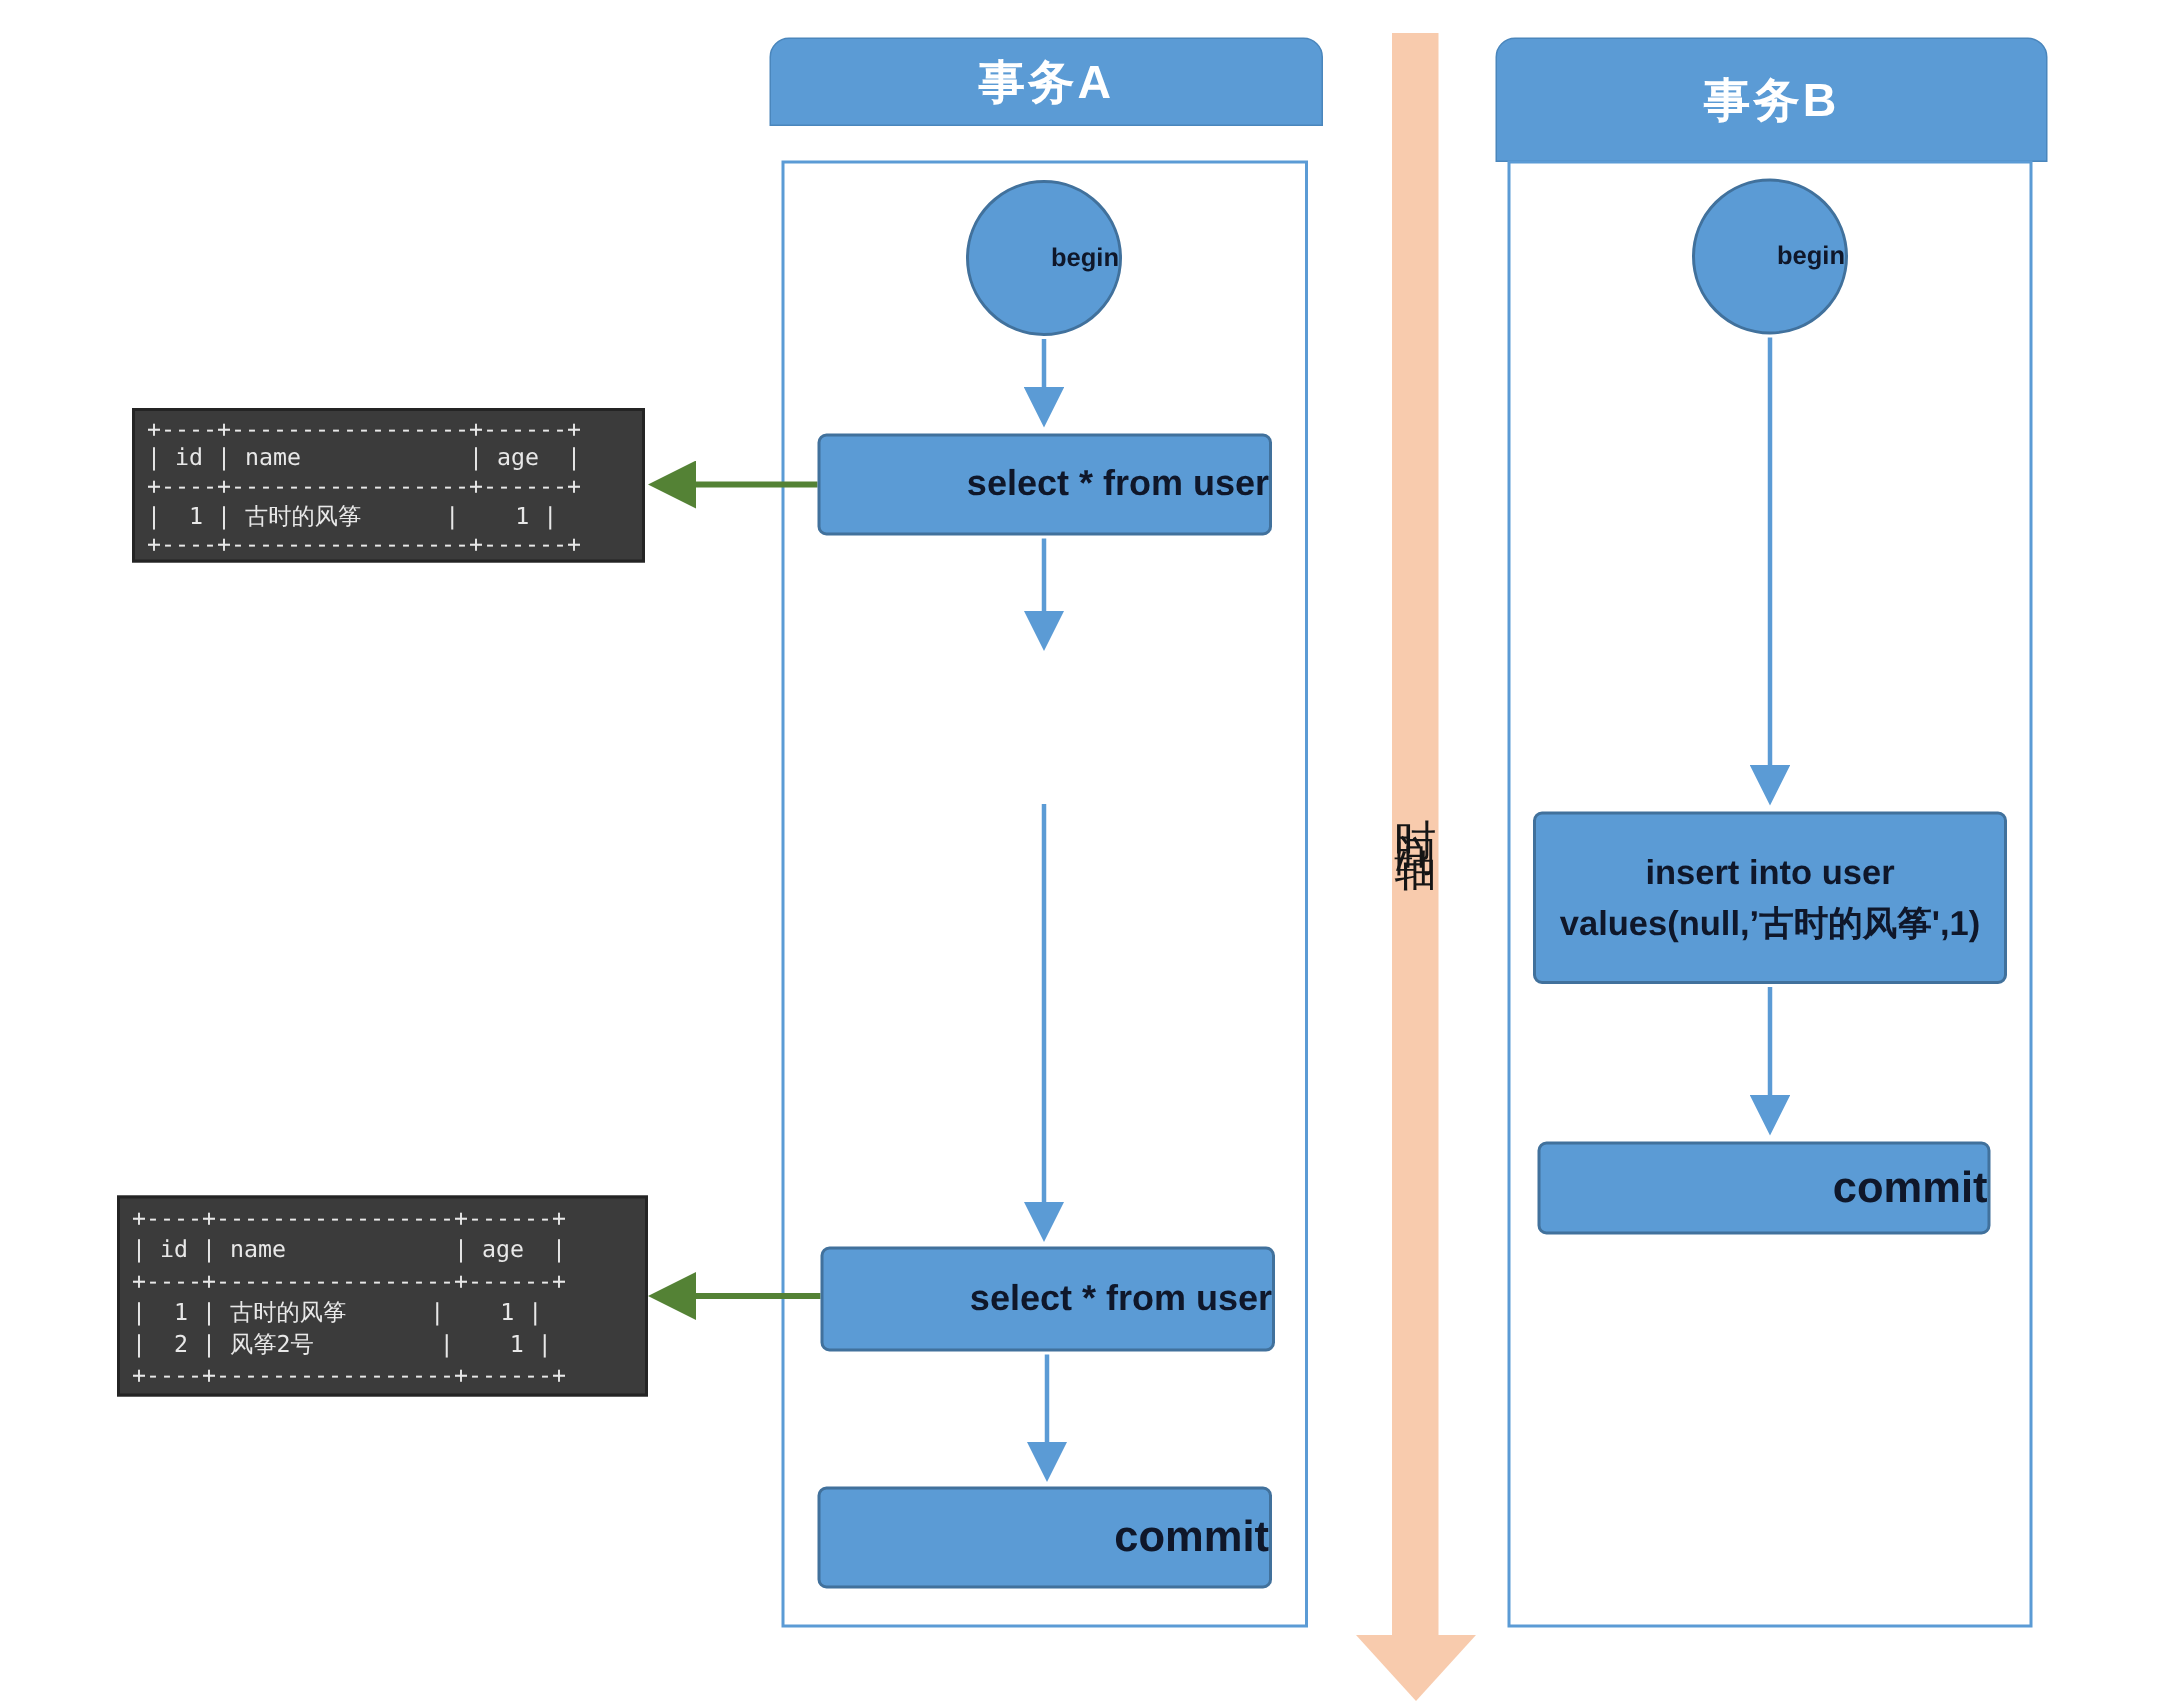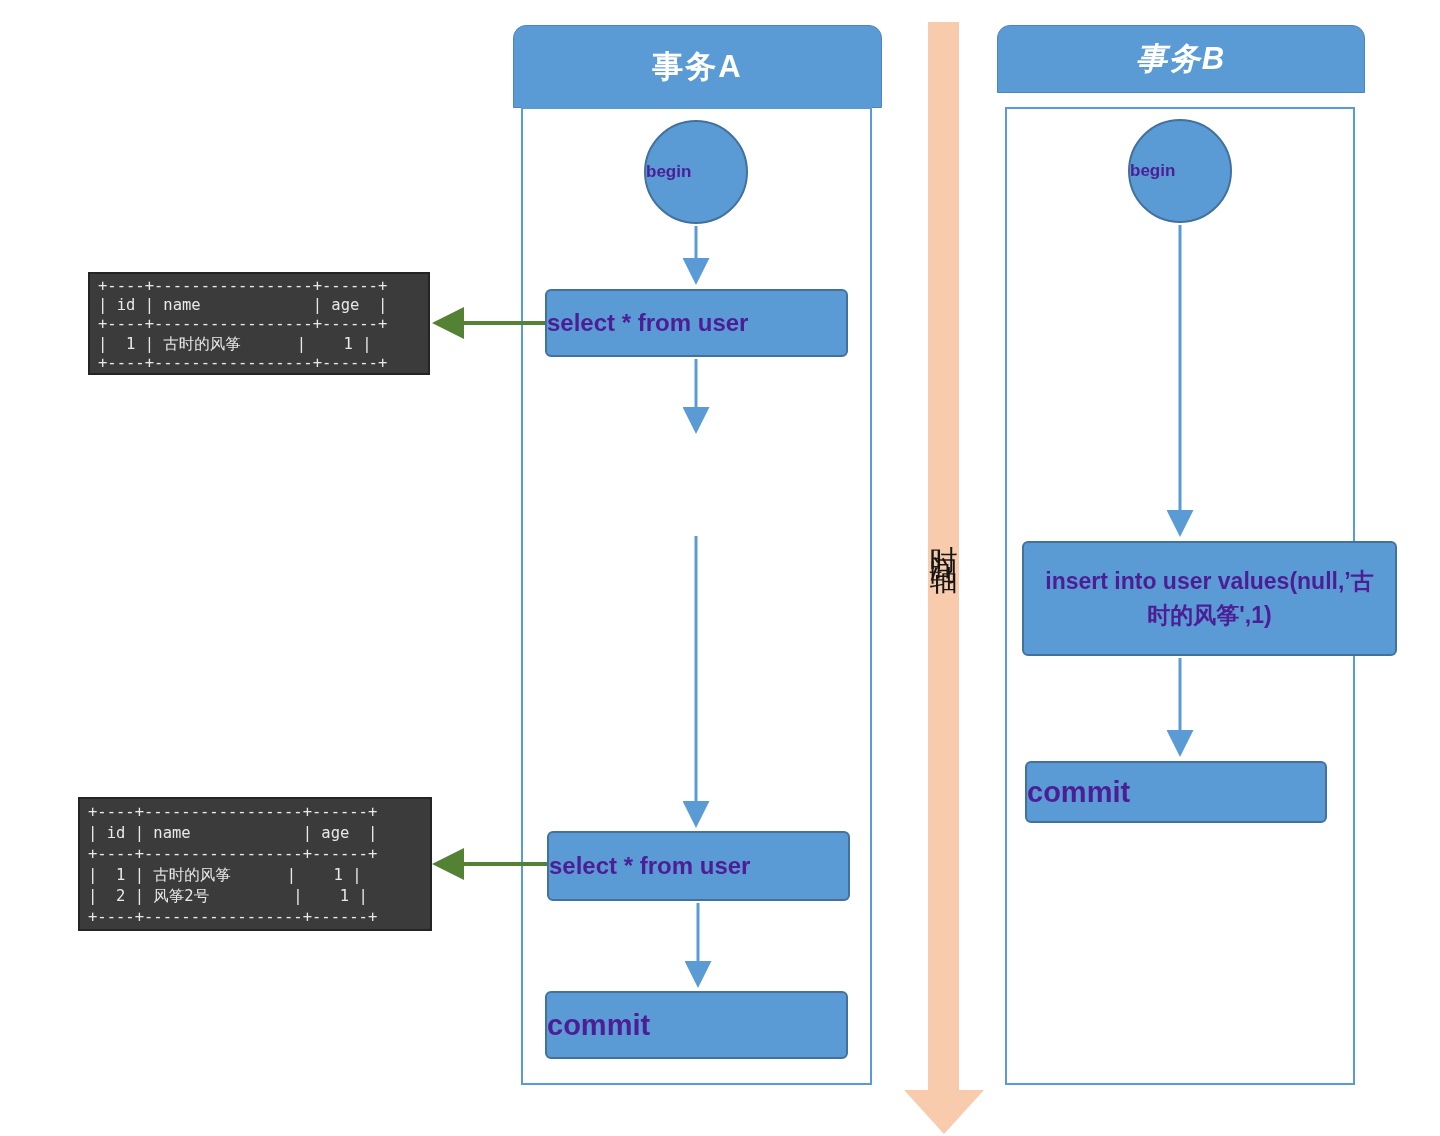--- a/index.html
+++ b/index.html
@@ -14,7 +14,7 @@
     border-radius:13px 13px 0 0; display:flex; align-items:center; justify-content:center;
     color:#ffffff; font-size:31px; font-weight:600; letter-spacing:2px;
   }
-  .col-a-header { left:513px; top:25px;  width:369px; height:83px; }
+  .col-a-header { left:513px; top:25px;  width:369px; height:59px; }
   .col-b-header { left:997px; top:25px;  width:368px; height:68px;font-style:italic; }
   .bodybox { position:absolute; border:2px solid #5B9BD5; background:transparent; }
   .col-a-body { left:521px; top:107px; width:351px; height:978px; }

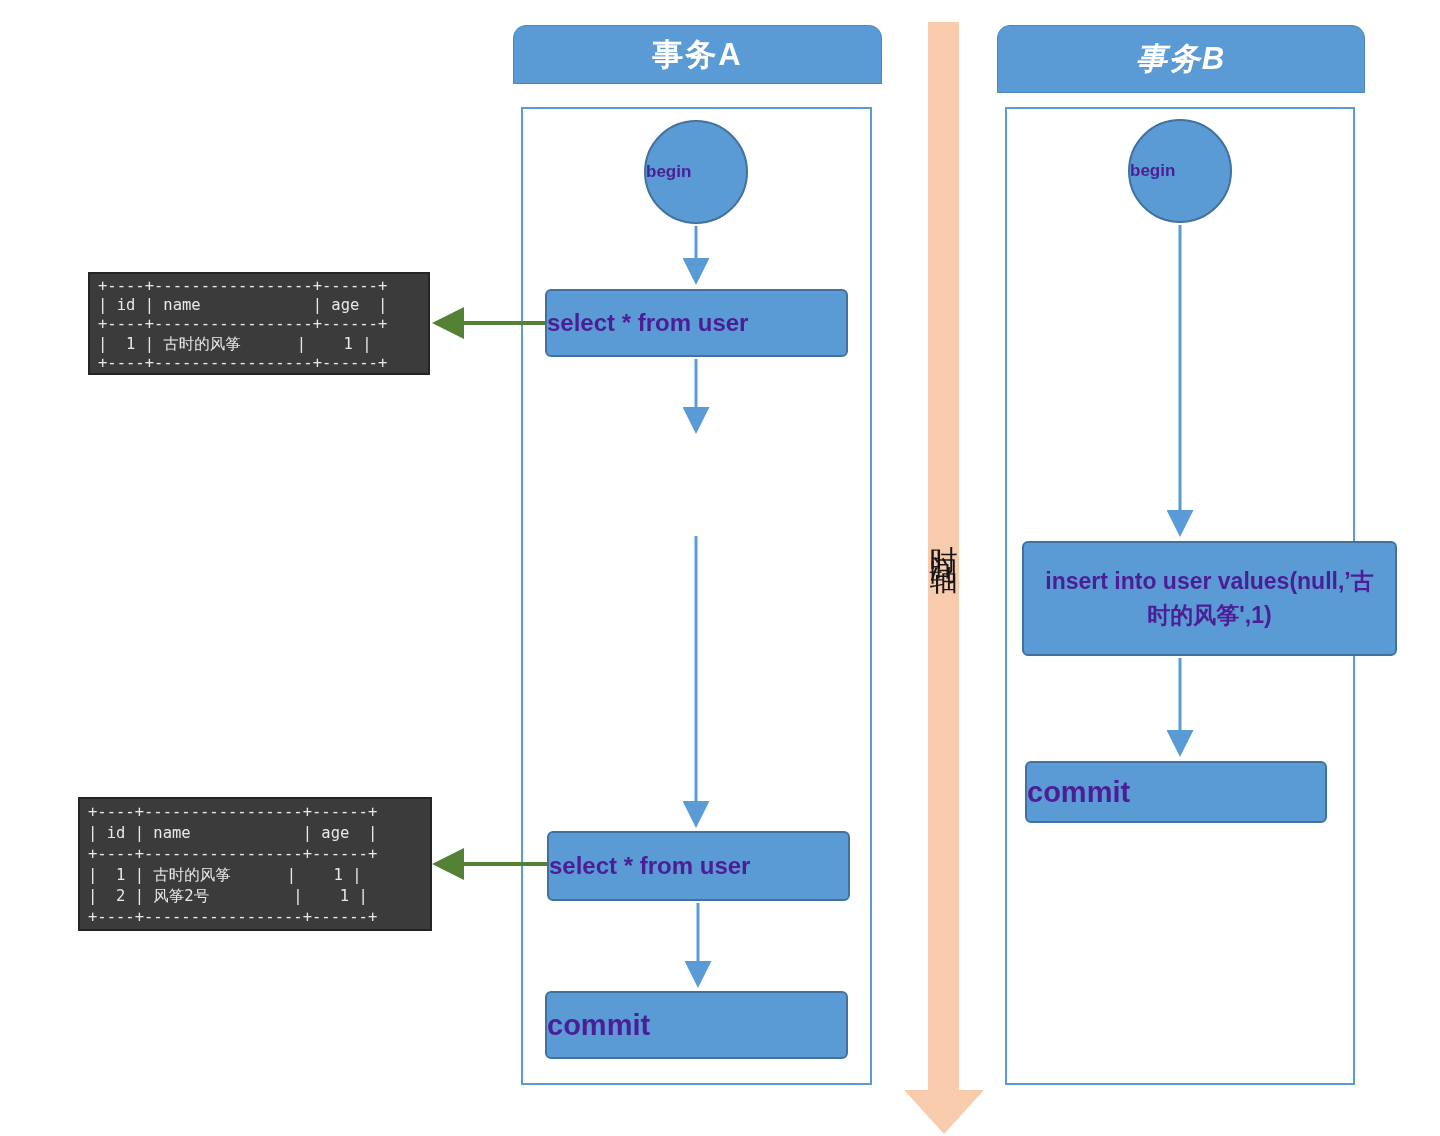--- a/index.html
+++ b/index.html
@@ -15,7 +15,7 @@
     color:#ffffff; font-size:31px; font-weight:600; letter-spacing:2px;
   }
   .col-a-header { left:513px; top:25px;  width:369px; height:59px; }
-  .col-b-header { left:997px; top:25px;  width:368px; height:68px;font-style:italic; }
+  .col-b-header { left:997px; top:25px;  width:368px; height:83px; }
   .bodybox { position:absolute; border:2px solid #5B9BD5; background:transparent; }
   .col-a-body { left:521px; top:107px; width:351px; height:978px; }
   .col-b-body { left:1005px; top:107px; width:350px; height:978px; }

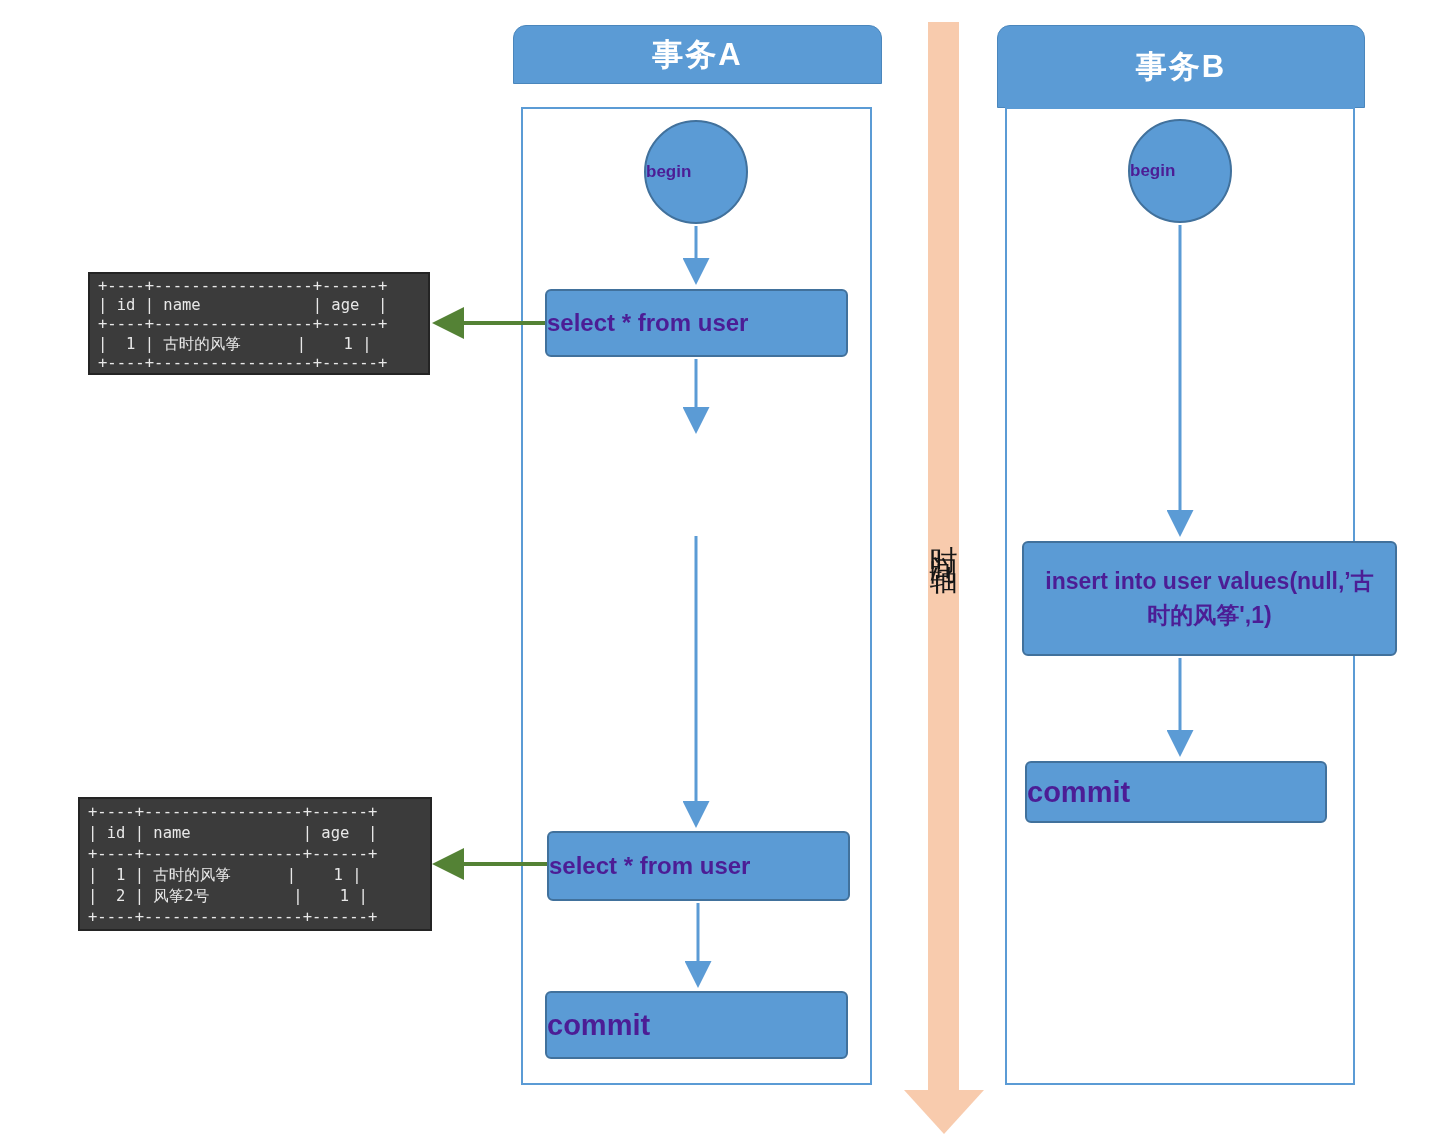--- a/index.html
+++ b/index.html
@@ -22,8 +22,8 @@
 
   
   .node {
-    position:absolute; background:#5B9BD5; border:2px solid #41719C; color:#4c1d95;
-    display:flex; align-items:center; justify-content:flex-start; text-align:center; font-weight:700;
+    position:absolute; background:#5B9BD5; border:2px solid #41719C; color:#0f172a;
+    display:flex; align-items:center; justify-content:flex-end; text-align:center; font-weight:700;
   }
   .circle  { border-radius:50%; }
   .rounded { border-radius:6px; }

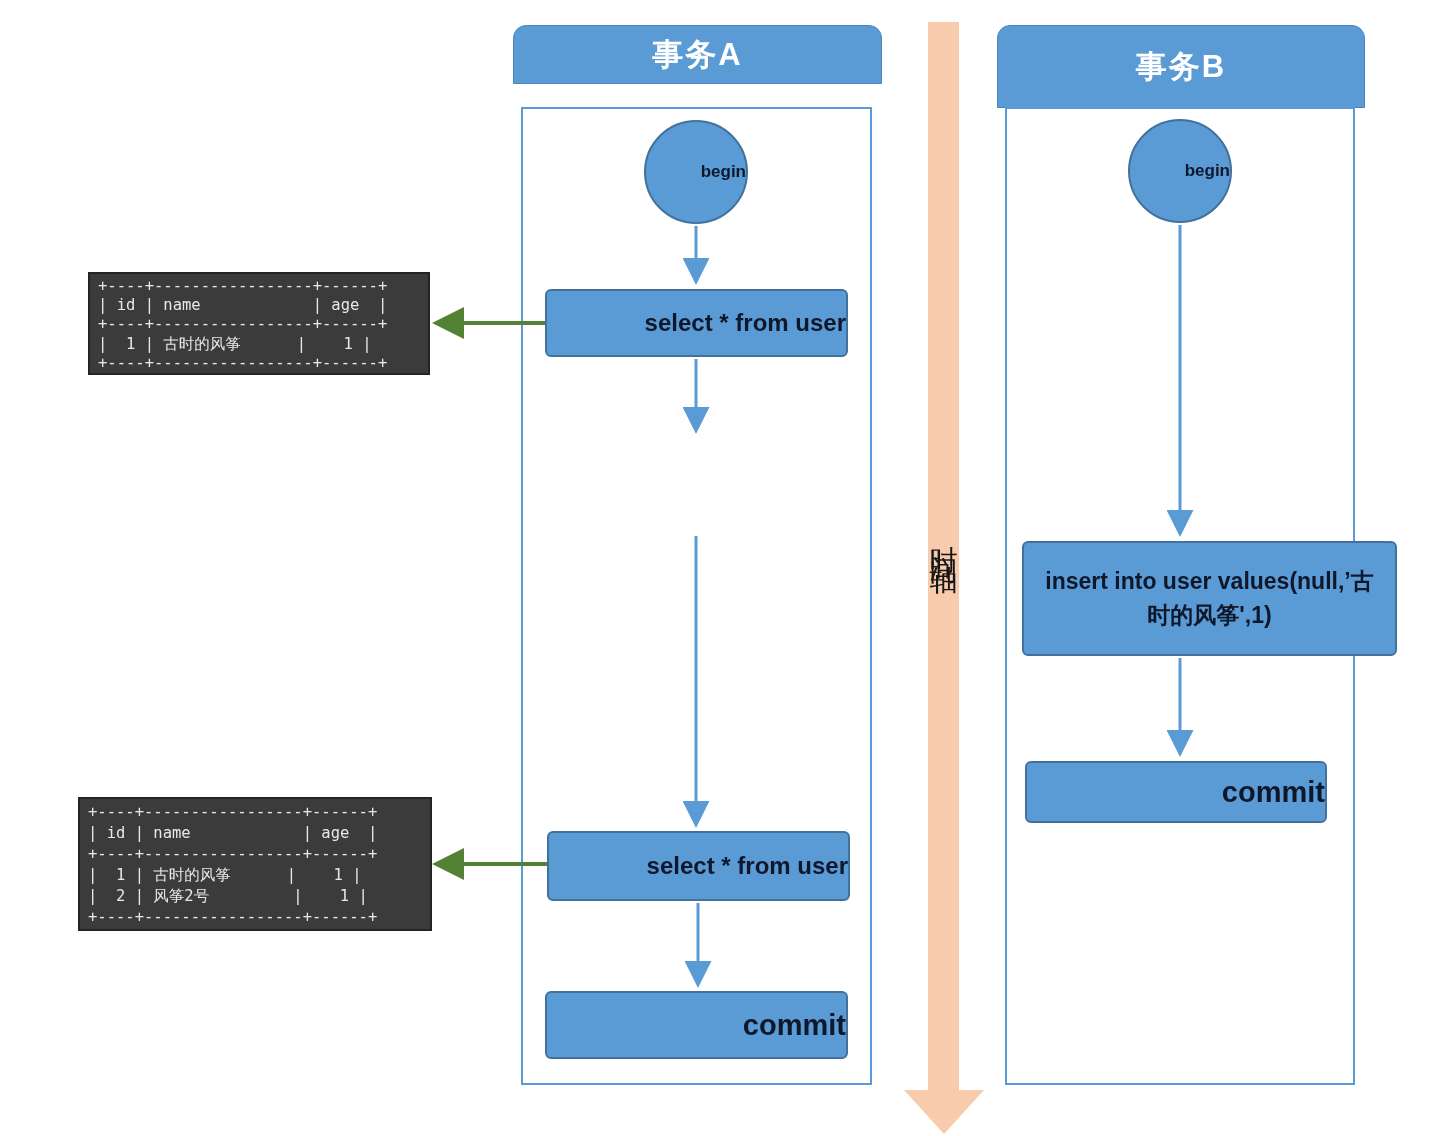--- a/index.html
+++ b/index.html
@@ -33,7 +33,7 @@
   .update   { left:545px;  top:437px; width:303px; height:97px;  font-size:23px; line-height:1.42; padding:0 6px; }
   .select2  { left:547px;  top:831px; width:303px; height:70px;  font-size:24px; }
   .commit-a { left:545px;  top:991px; width:303px; height:68px;  font-size:29px; }
-  .insert   { left:1022px; top:541px; width:375px; height:115px; font-size:23px; line-height:1.45; padding:0 10px; }
+  .insert   { left:1022px; top:541px; width:316px; height:115px; font-size:23px; line-height:1.45; padding:0 10px; }
   .commit-b { left:1025px; top:761px; width:302px; height:62px;  font-size:29px; }
 
   

